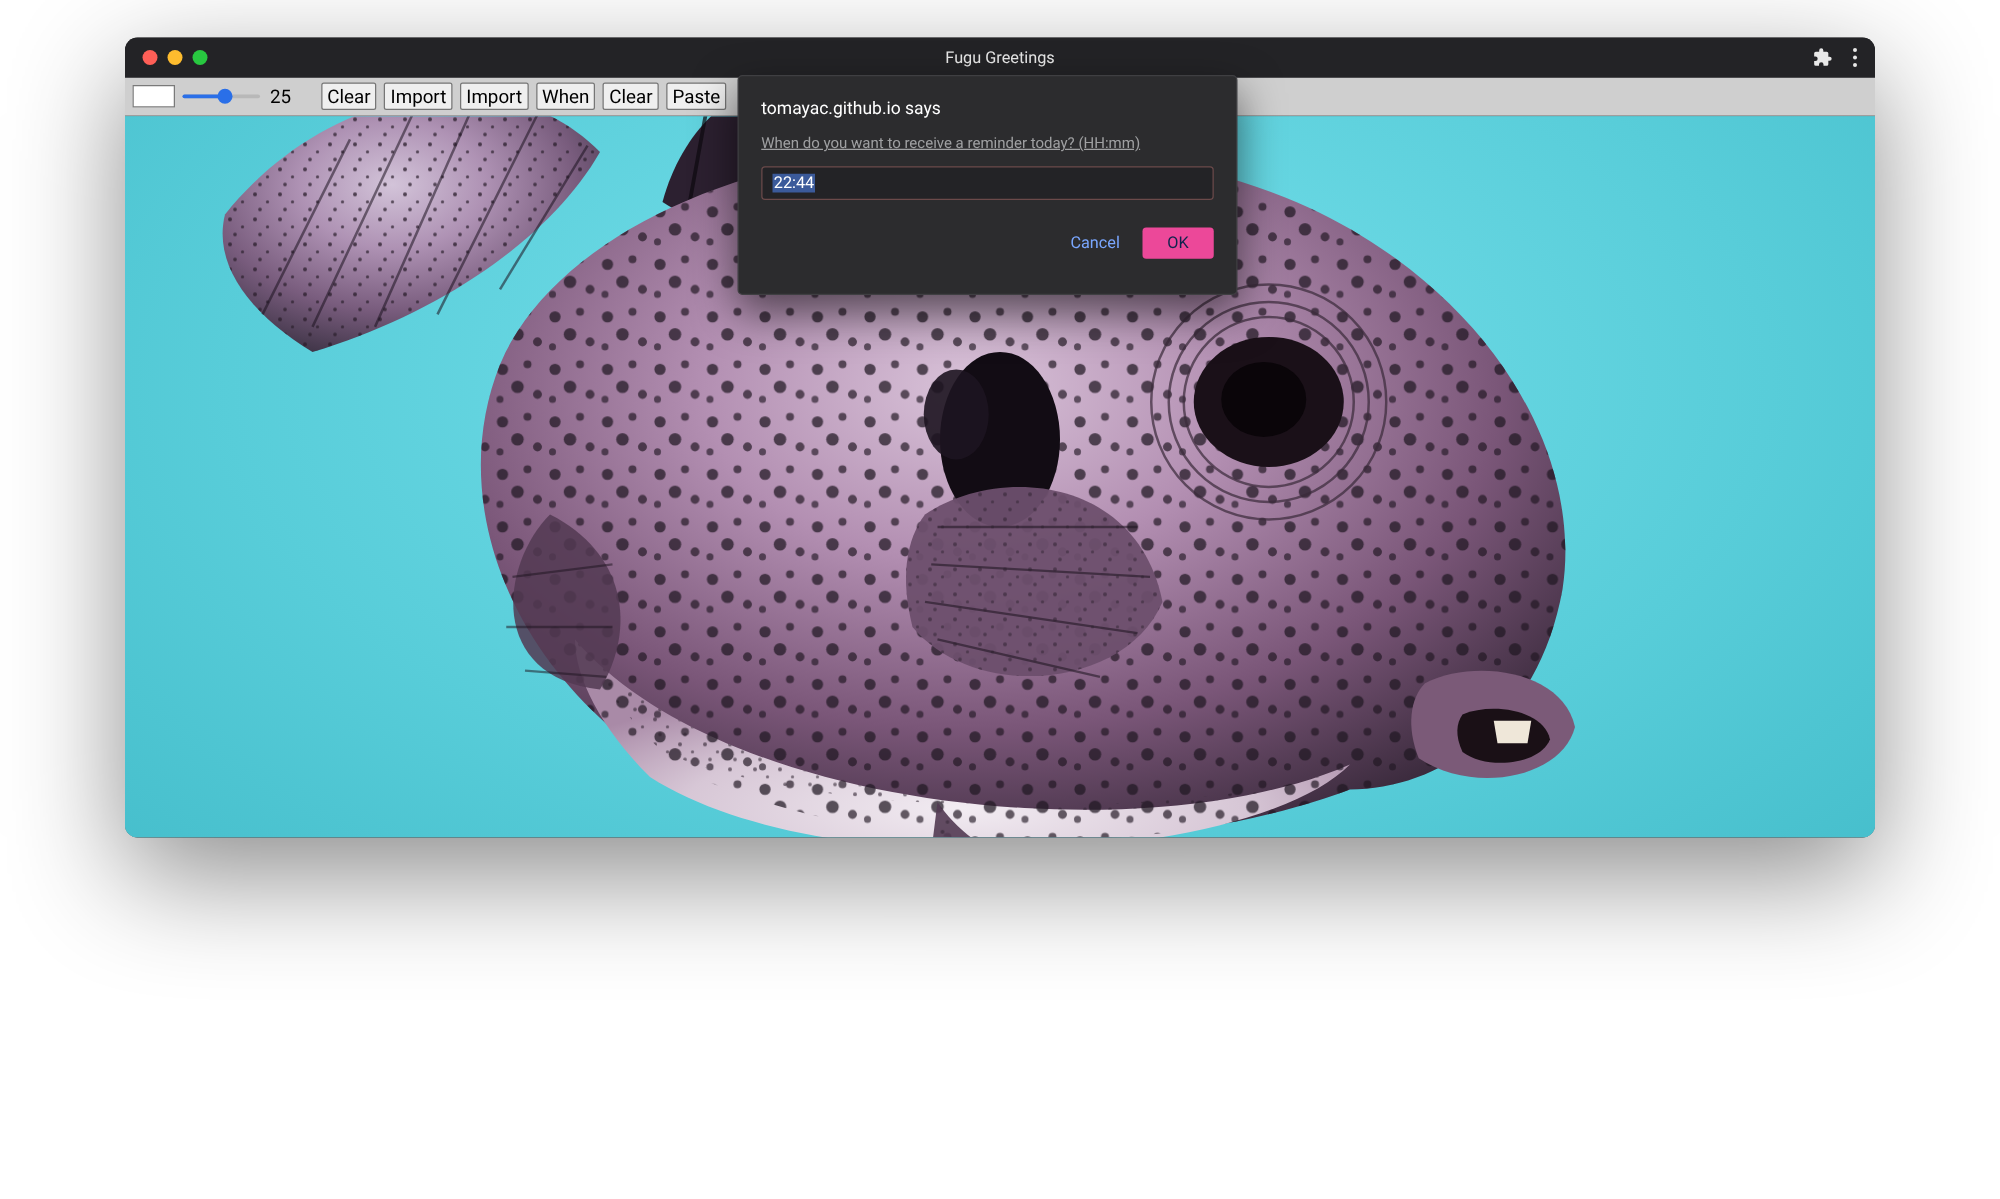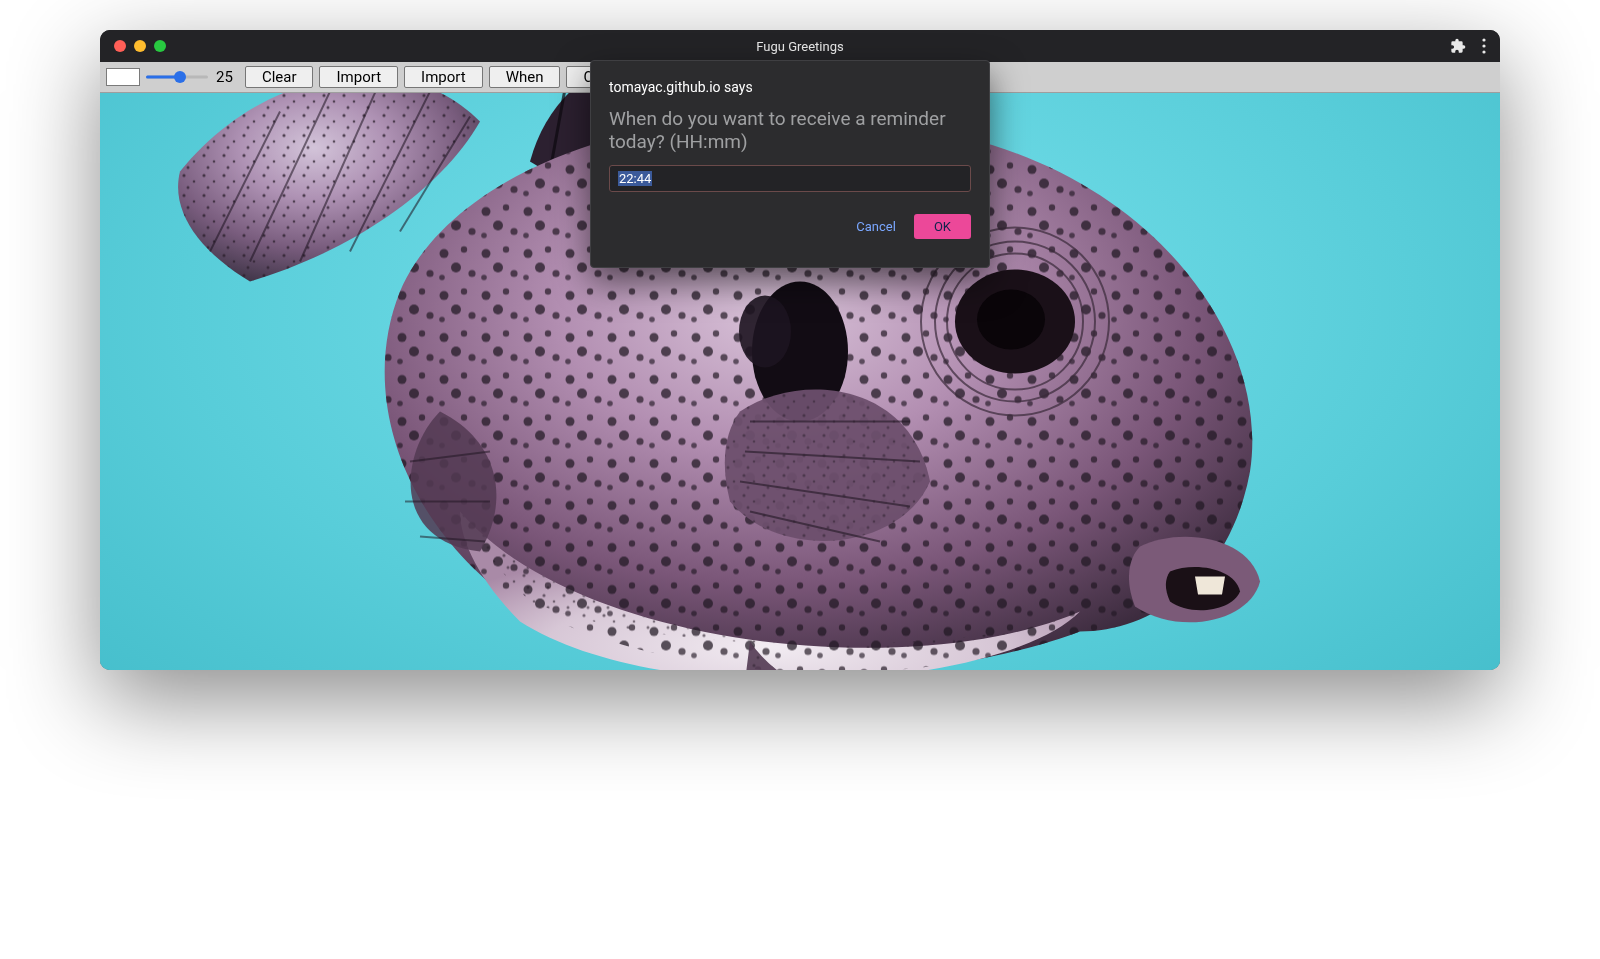--- a/index.html
+++ b/index.html
@@ -90,7 +90,7 @@
     background:#2a6fe8;
   }
   .slider-value {
-    font-size: 15px; color:#000; margin-left: 2px; margin-right: 6px;
+    font-size: 15px; color:#000; margin-left: 2px; margin-right: 18px;
   }
   .tb-btn {
     background: #efefef;

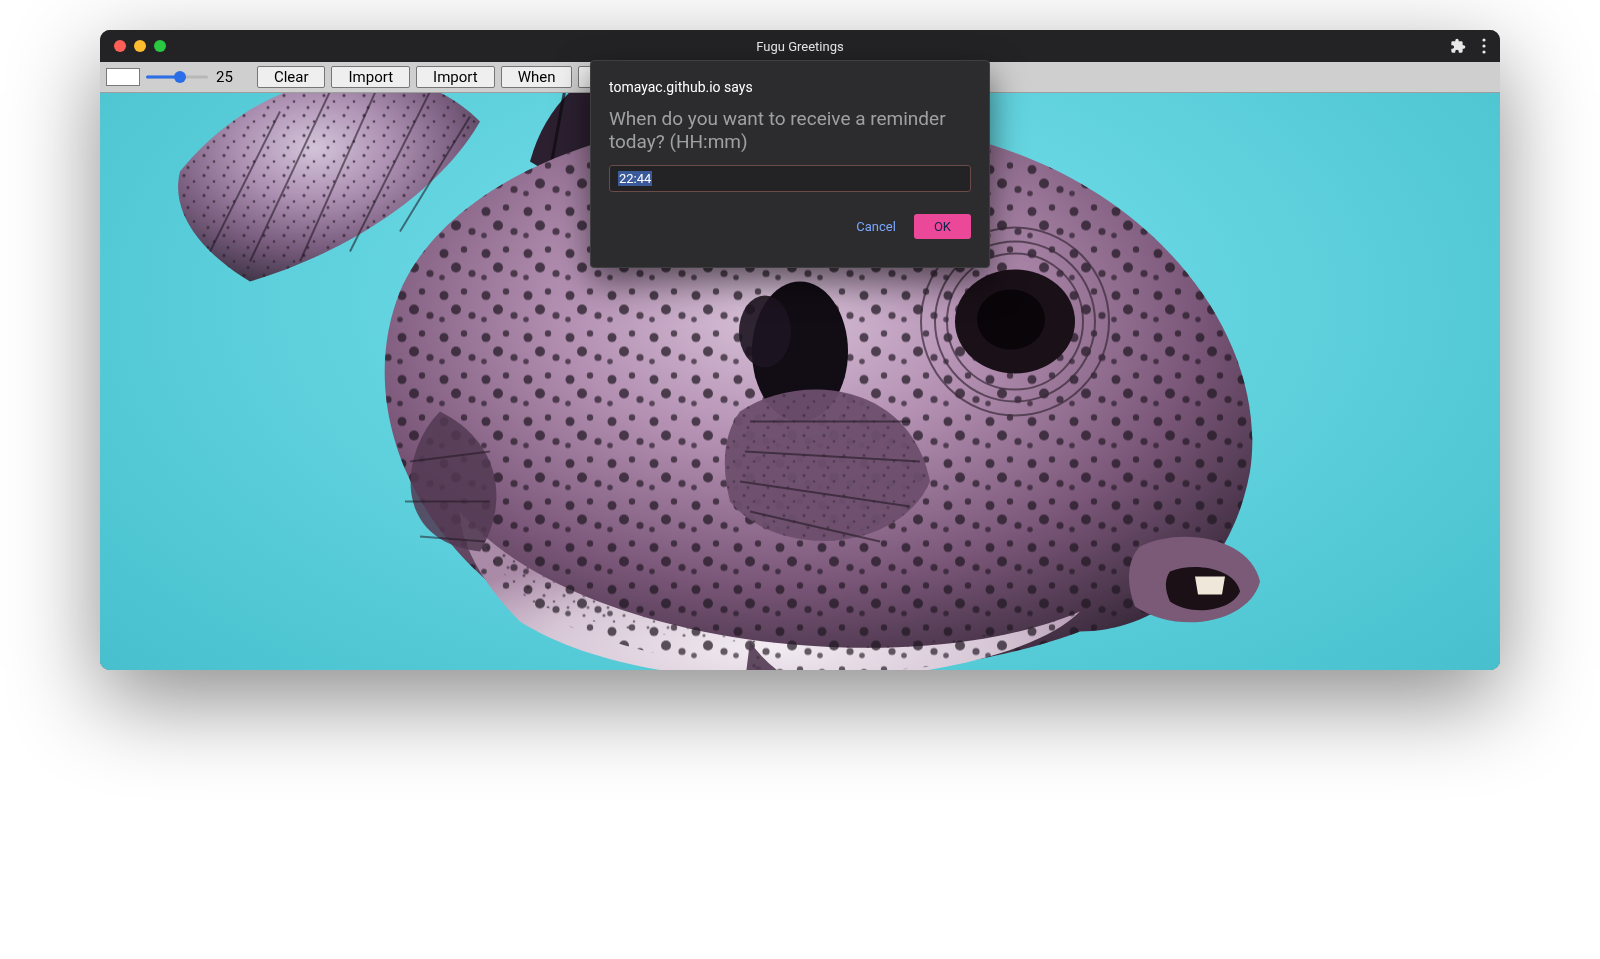--- a/index.html
+++ b/index.html
@@ -96,7 +96,7 @@
     background: #efefef;
     border: 1px solid #767676;
     border-radius: 2px;
-    padding: 1px 16px;
+    padding: 1px 4px;
     font-size: 15px;
     color: #000;
     cursor: pointer;

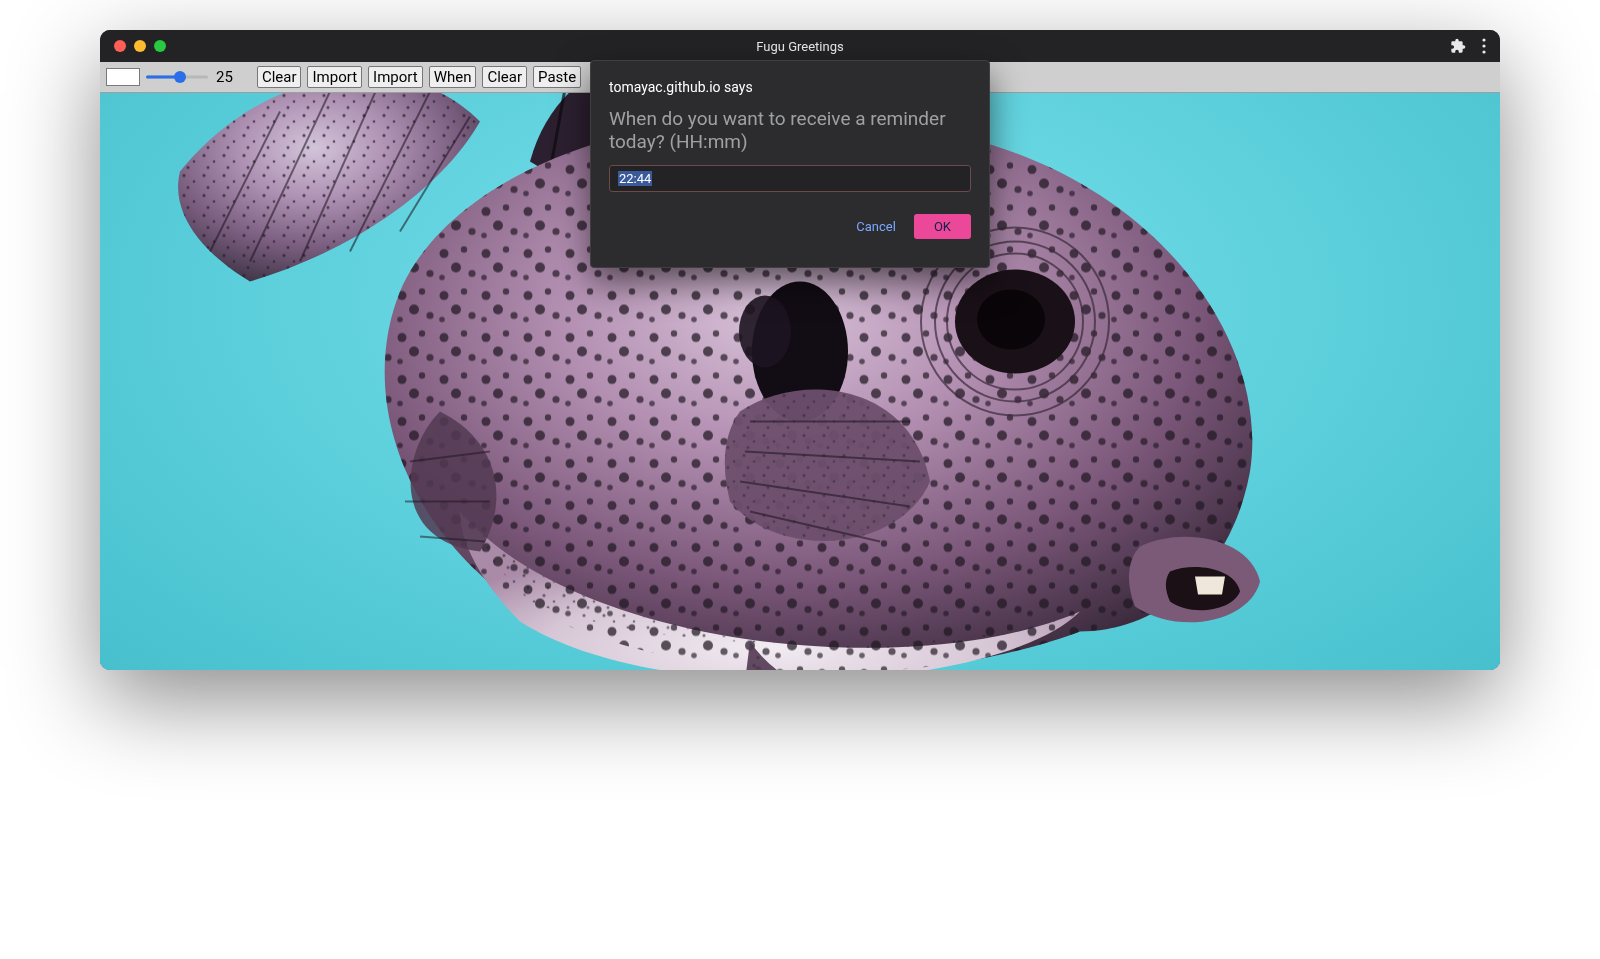--- a/index.html
+++ b/index.html
@@ -129,7 +129,7 @@
     font-size: 13px;
   }
   .dialog-title { font-size: 14px; color:#fff; margin-bottom: 12px; }
-  .dialog-msg { color:#9fa0a2; margin-bottom: 12px; font-size: 19px; }
+  .dialog-msg { color:#9fa0a2; margin-bottom: 12px; font-size: 12px; text-decoration: underline; }
   .dialog-input {
     width: 100%;
     background: #232326;

